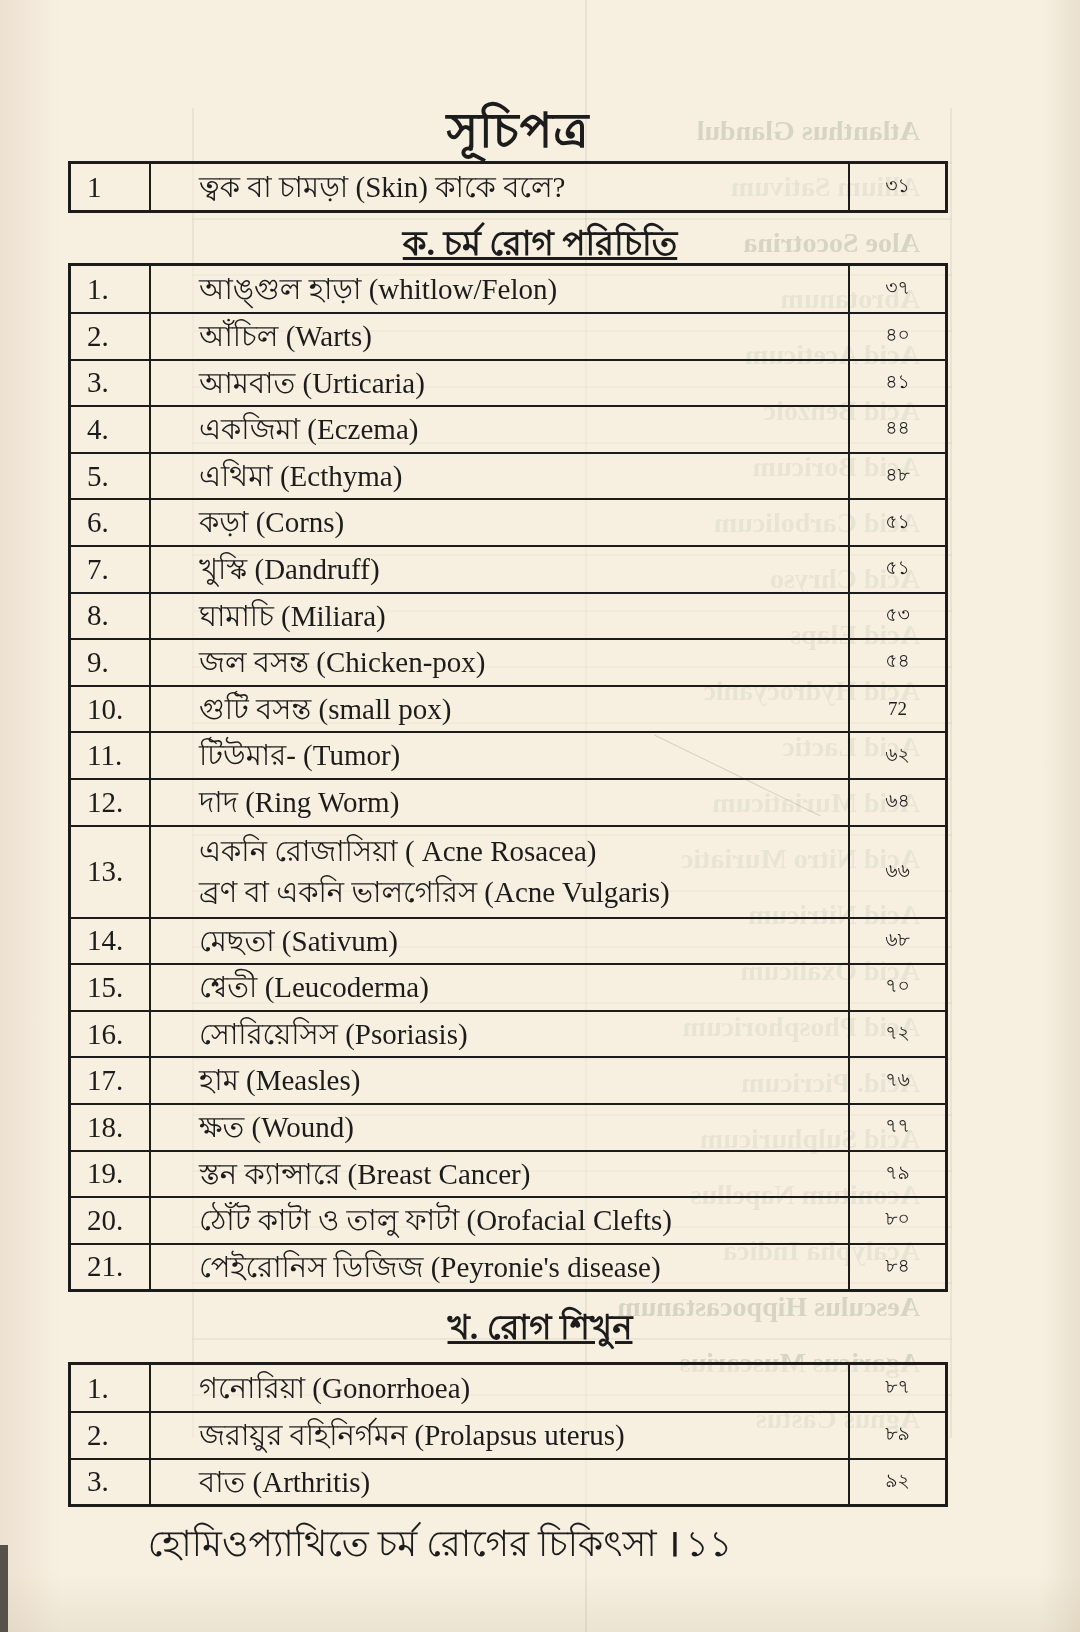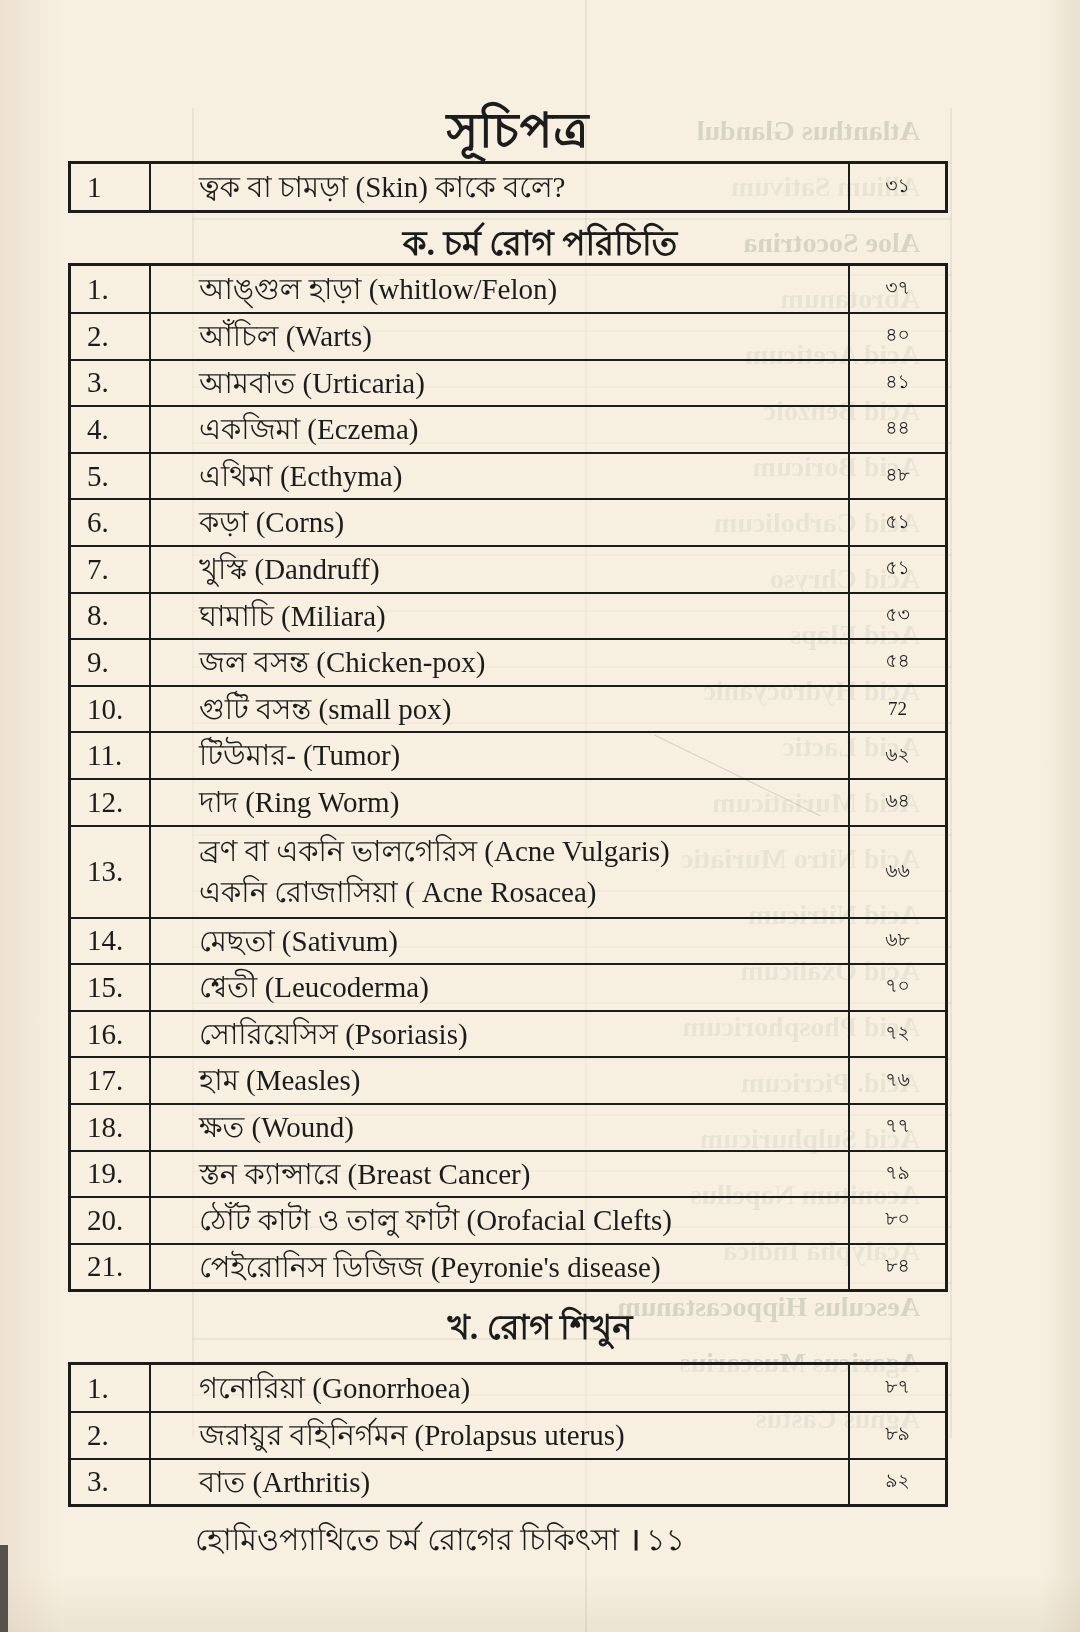--- a/index.html
+++ b/index.html
@@ -57,7 +57,7 @@
   }
   .sec-head{
     position:absolute;left:0;width:1080px;margin:0;
-    text-align:center;font-size:34px;font-weight:bold;
+    text-align:center;font-size:34px;font-weight:bold;text-decoration:underline;
   }
   .sec-a{top:217px;}
   .sec-b{top:1301px;}

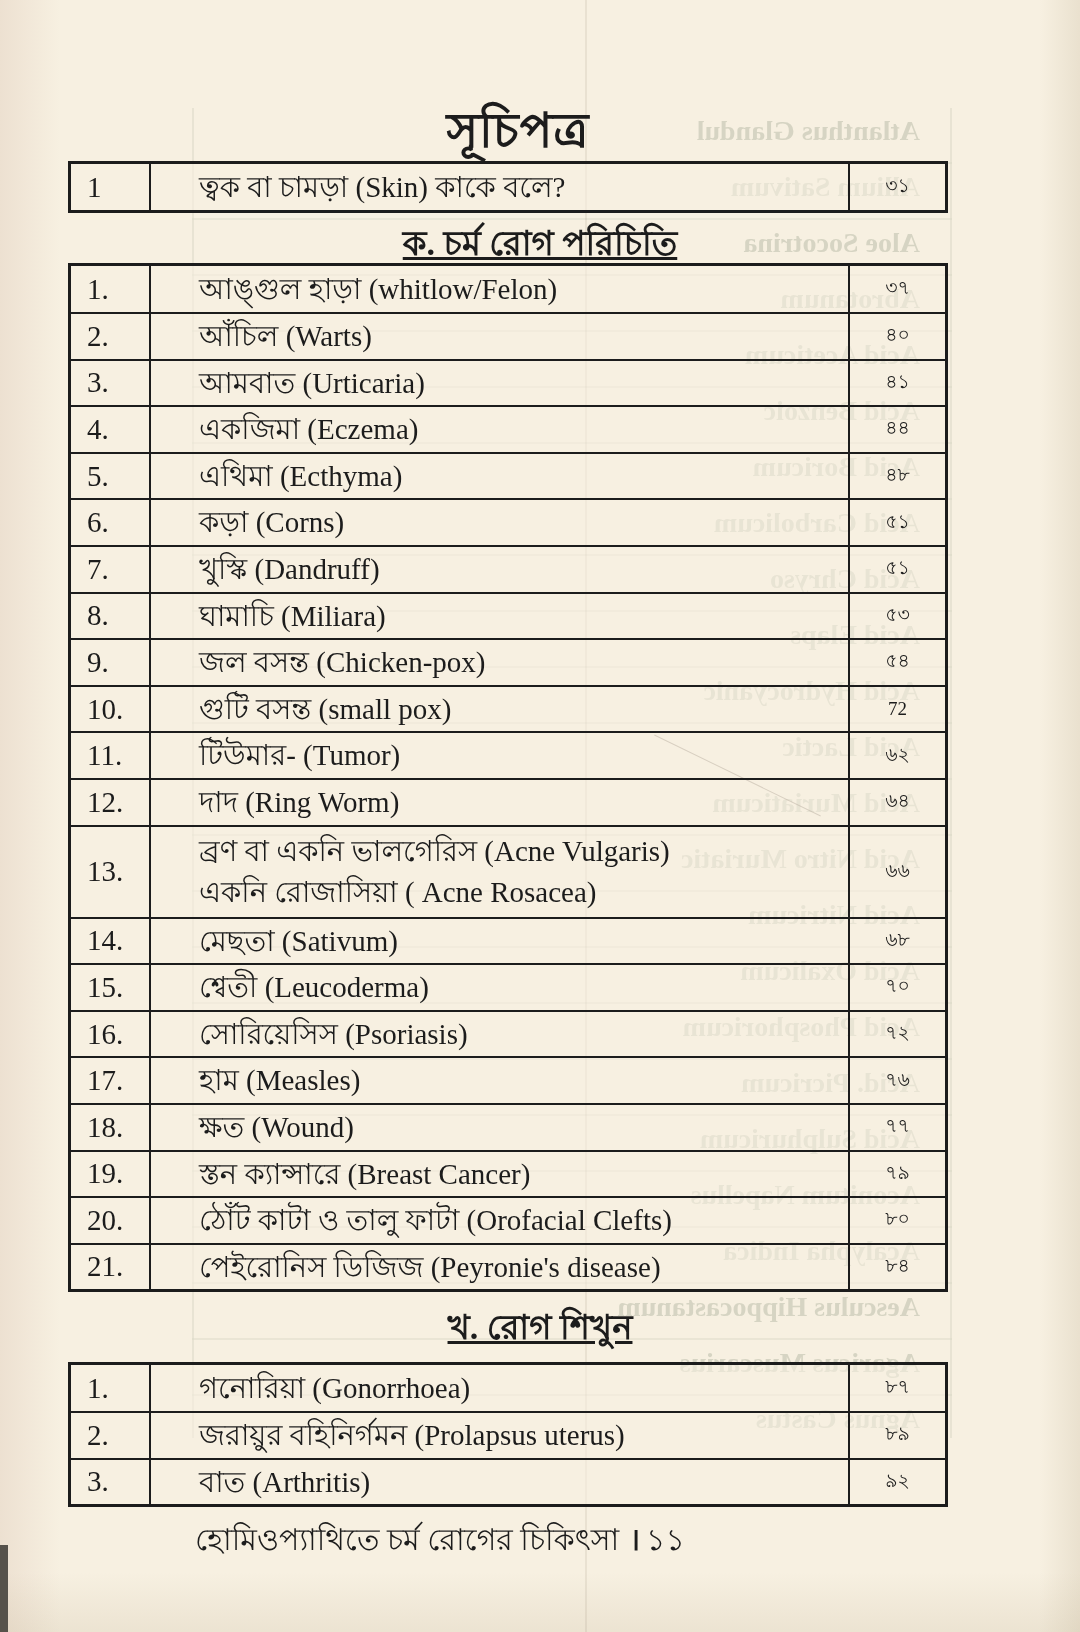--- a/index.html
+++ b/index.html
@@ -207,8 +207,8 @@
       <div class="toc-row tall">
         <div class="cell cell-no">13.</div>
         <div class="cell cell-title">
+          <div>একনি রোজাসিয়া ( Acne Rosacea)</div>
           <div>ব্রণ বা একনি ভালগেরিস (Acne Vulgaris)</div>
-          <div>একনি রোজাসিয়া ( Acne Rosacea)</div>
         </div>
         <div class="cell cell-page">৬৬</div>
       </div>

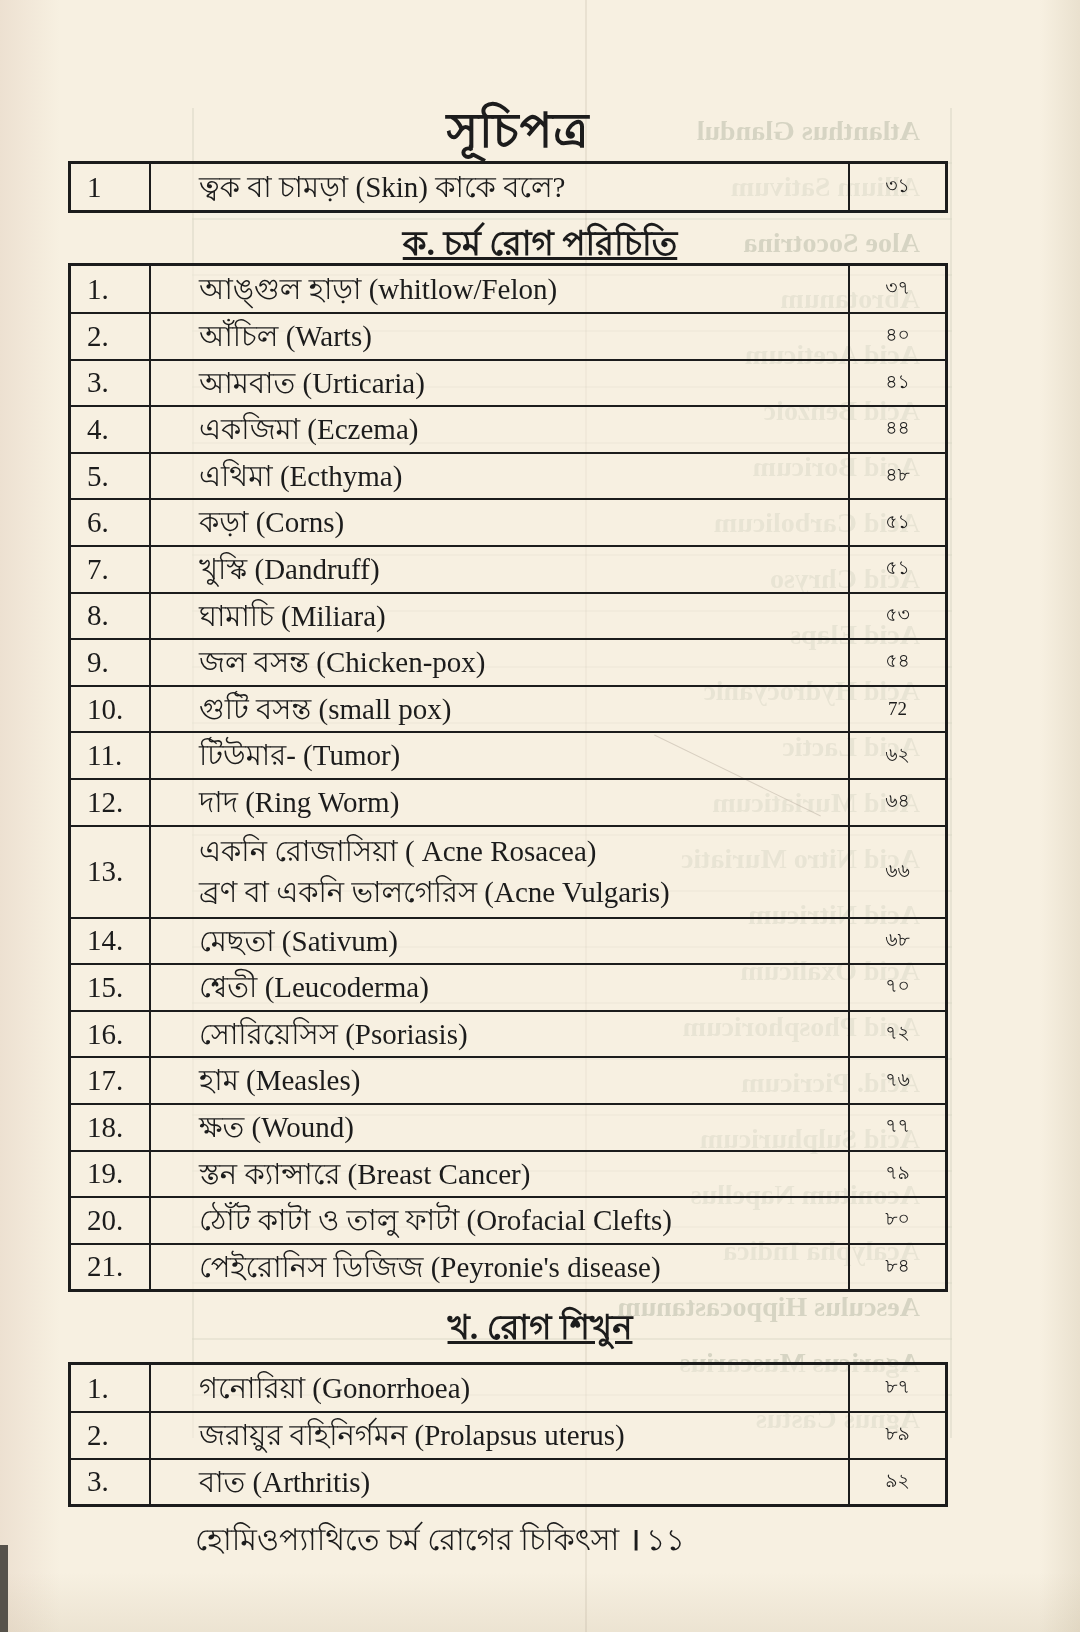--- a/index.html
+++ b/index.html
@@ -87,7 +87,7 @@
   
   .footer{
     position:absolute;left:0;top:1516px;width:880px;
-    text-align:center;font-size:30px;
+    text-align:center;font-size:36px;
   }
   .footer-sep{font-weight:bold;padding:0 6px 0 10px;}
 </style>

